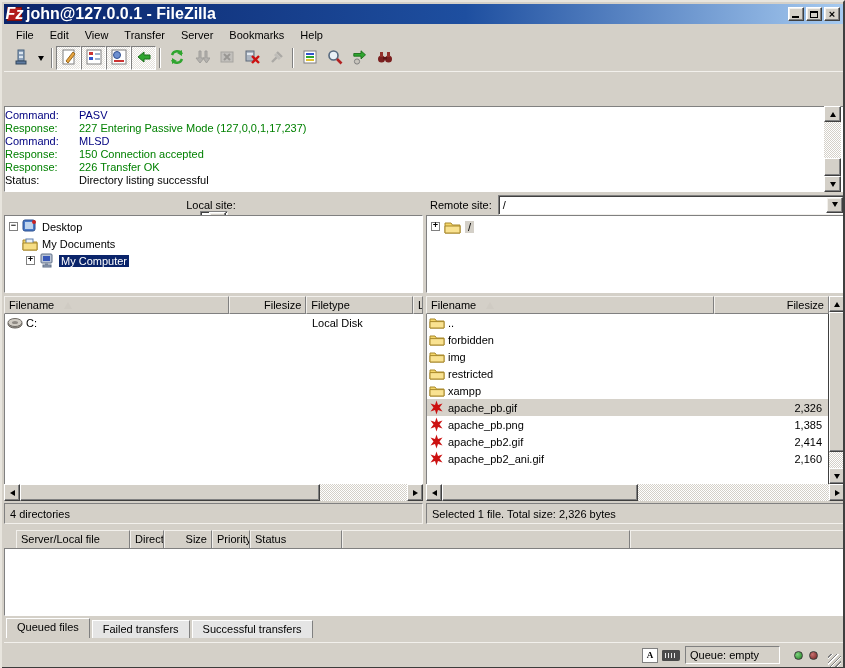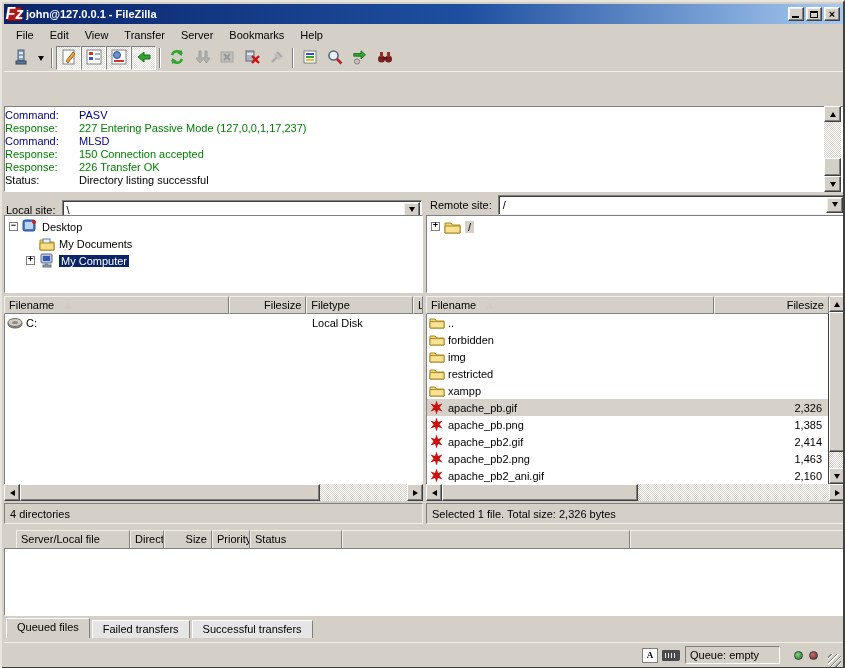--- a/index.html
+++ b/index.html
@@ -19,7 +19,7 @@
     background:linear-gradient(to right,#0A246A,#1E4FA0 55%,#A6CAF0); display:flex; align-items:center; padding:0 3px; }
   #app-icon { width:15px; height:14px; background:#B21A1A; color:#FFF; font-weight:bold; font-size:16px; font-style:italic;
     display:flex; align-items:center; justify-content:center; border:1px solid #7A0E0E; margin-right:4px; }
-  #title-text { color:#FFF; font-weight:bold; font-size:11px; flex:1; white-space:nowrap; }
+  #title-text { color:#FFF; font-weight:bold; font-size:16px; flex:1; white-space:nowrap; }
   .winbtn { width:16px; height:14px; margin-left:2px; display:flex; align-items:center; justify-content:center; position:relative; }
   .glyph-min { position:absolute; left:3px; bottom:2px; width:7px; height:2px; background:#000; }
   .glyph-max { width:8px; height:7px; border:1px solid #000; border-top:2px solid #000; }

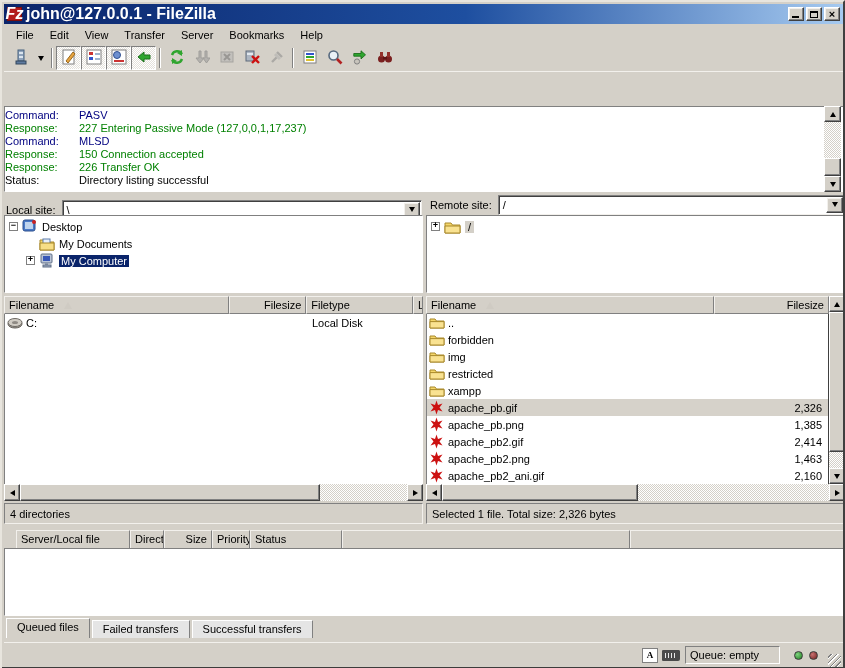--- a/index.html
+++ b/index.html
@@ -76,7 +76,7 @@
 
   
   .site-row { position:absolute; height:21px; display:flex; align-items:center; }
-  #local-site-row  { left:4px;  top:197px; width:416px; }
+  #local-site-row  { left:4px;  top:197px; width:416px;flex-direction:column; }
   #remote-site-row { left:428px; top:192px; width:415px; }
   .combo { flex:1; height:20px; background:#FFF; border:1px solid; border-color:#808080 #F2F0EC #F2F0EC #808080;
     box-shadow:inset 1px 1px 0 #404040; display:flex; align-items:center; padding-left:4px; }

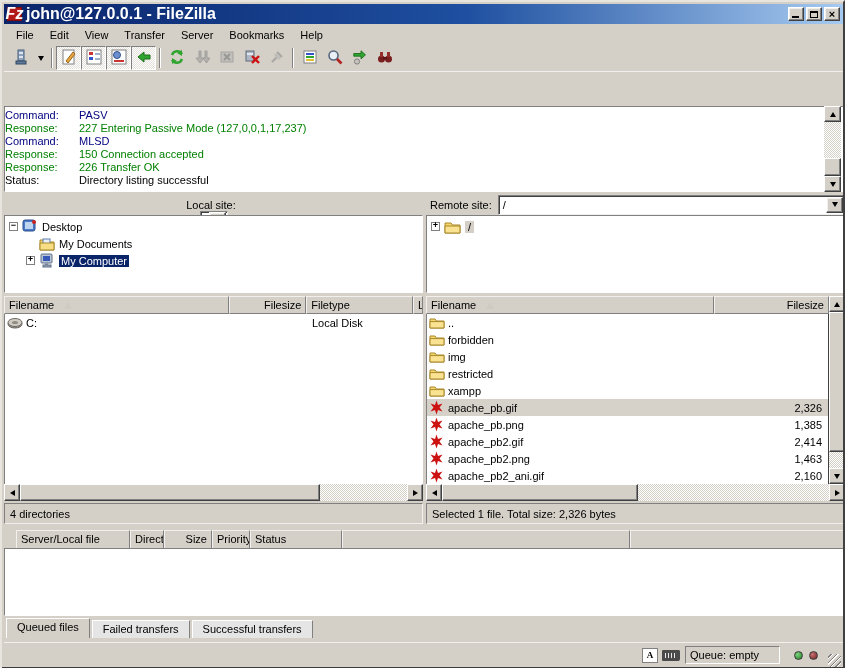--- a/index.html
+++ b/index.html
@@ -358,7 +358,7 @@
         </span>
       <span>Desktop</span>
     </div>
-    <div class="trow" style="padding-left:17px">
+    <div class="trow" style="">
       <span class="exp-spacer"></span>
       <span class="ticon">
           <svg width="16" height="14">

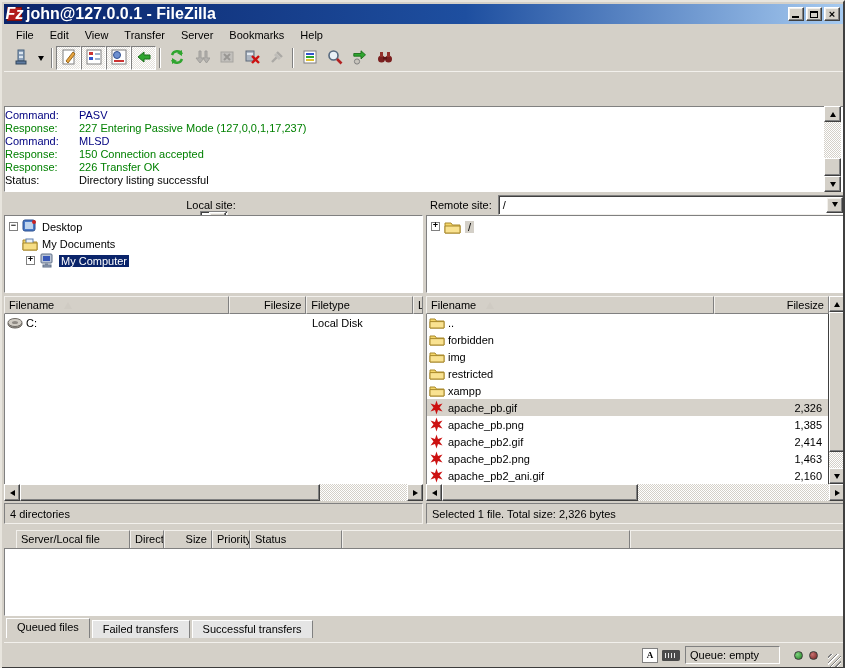--- a/index.html
+++ b/index.html
@@ -522,15 +522,6 @@
             <path d="M7.5 0.5 L9 5 L13.5 3.5 L10.5 7.5 L13.5 11.5 L9 10 L7.5 14.5 L6 10 L1.5 11.5 L4.5 7.5 L1.5 3.5 L6 5 Z" fill="#CC1111"></path>
           </svg>
         </span>
-      <span class="fname">apache_pb2.png</span>
-        <span class="fsize">1,463</span>
-    </div>
-    <div class="frow">
-      <span class="ficon">
-          <svg width="15" height="15">
-            <path d="M7.5 0.5 L9 5 L13.5 3.5 L10.5 7.5 L13.5 11.5 L9 10 L7.5 14.5 L6 10 L1.5 11.5 L4.5 7.5 L1.5 3.5 L6 5 Z" fill="#CC1111"></path>
-          </svg>
-        </span>
       <span class="fname">apache_pb2_ani.gif</span>
         <span class="fsize">2,160</span>
     </div>

